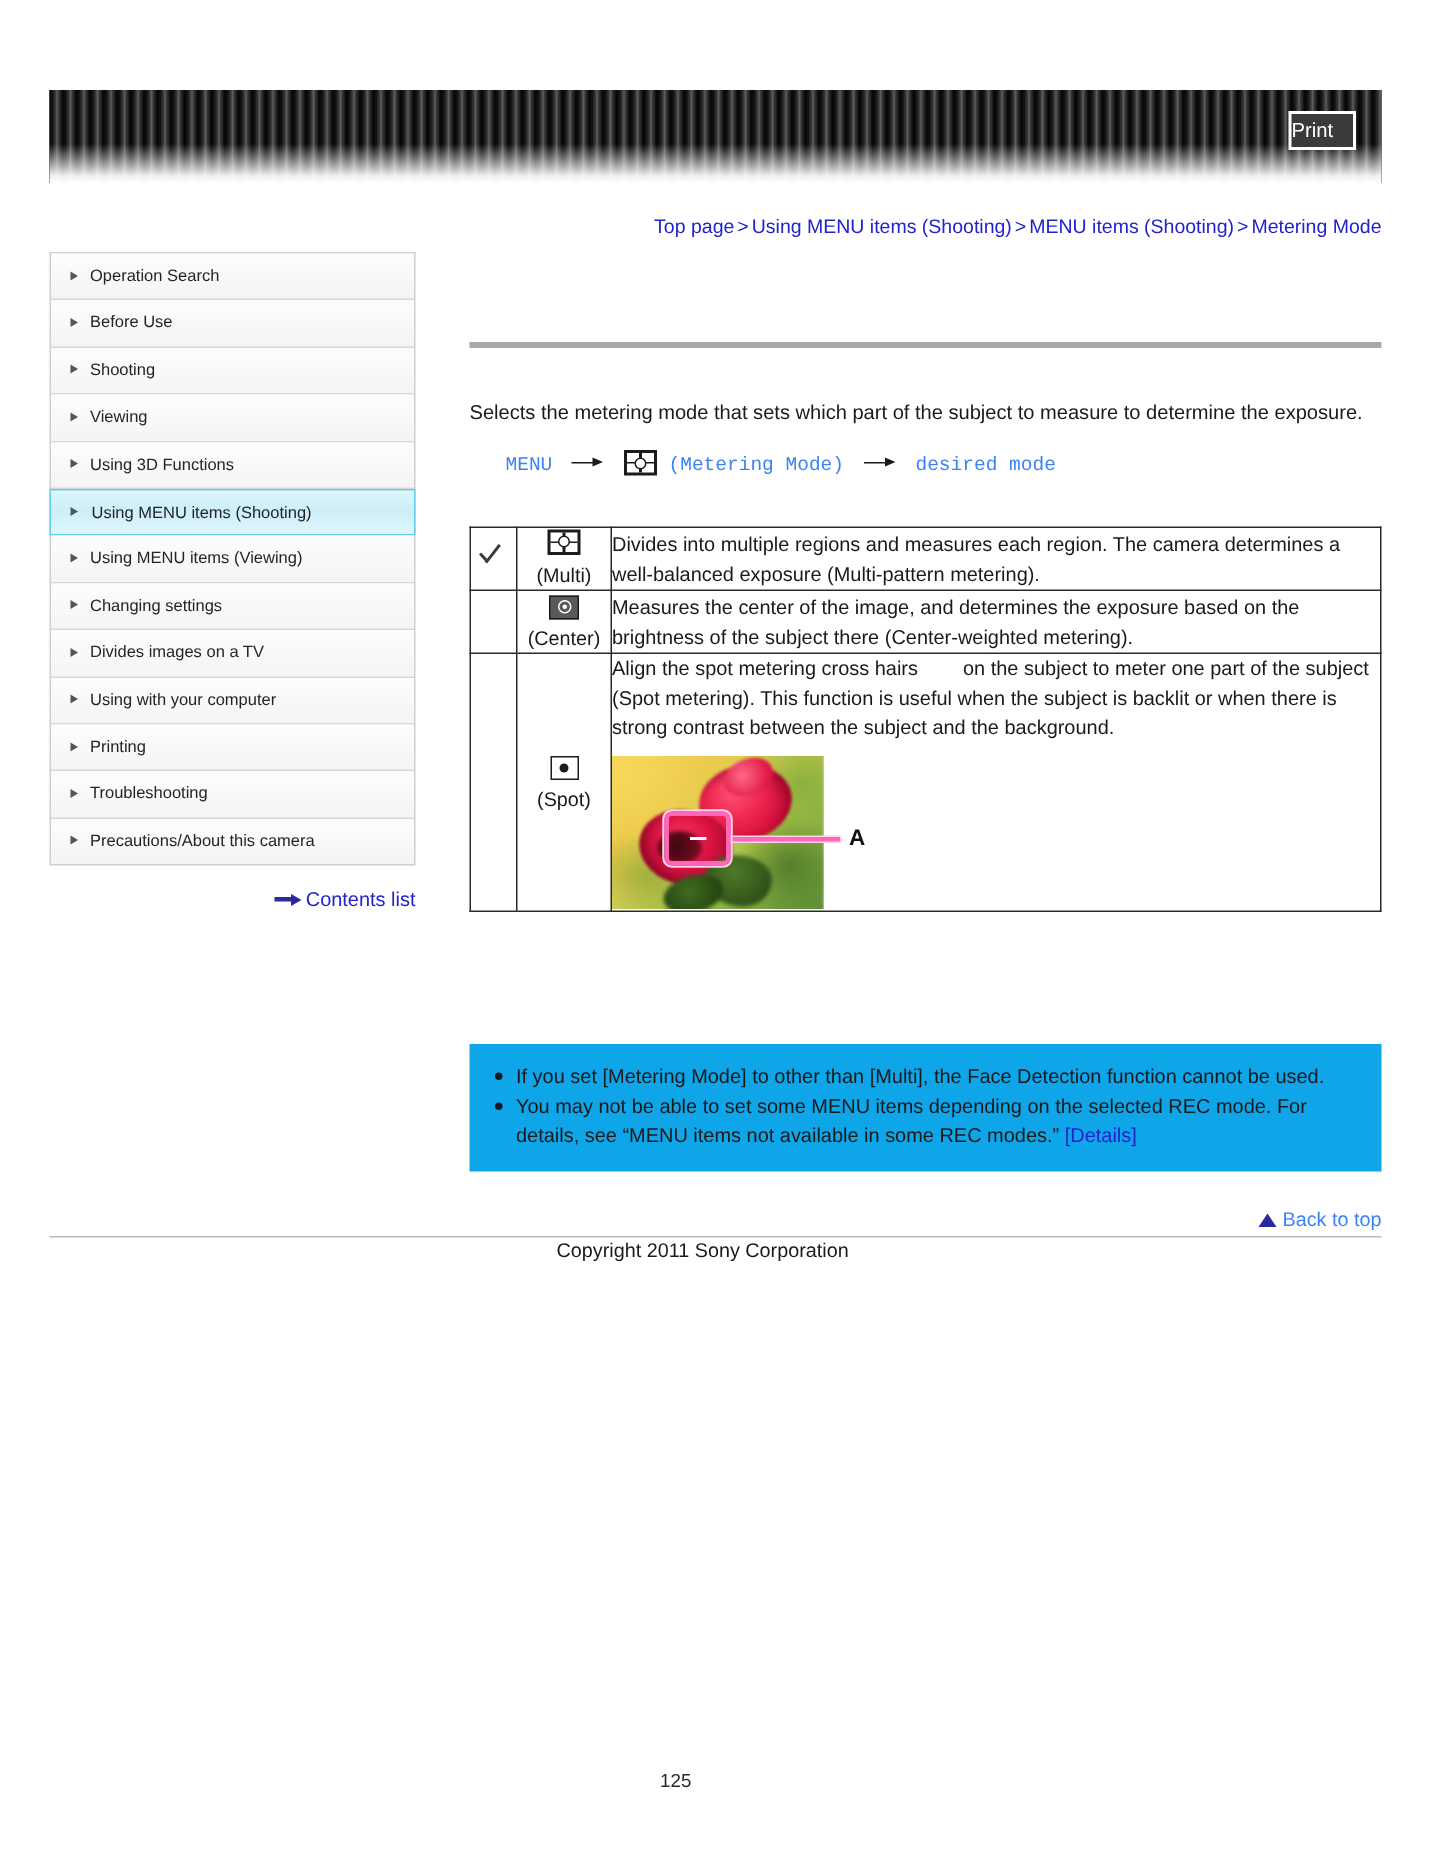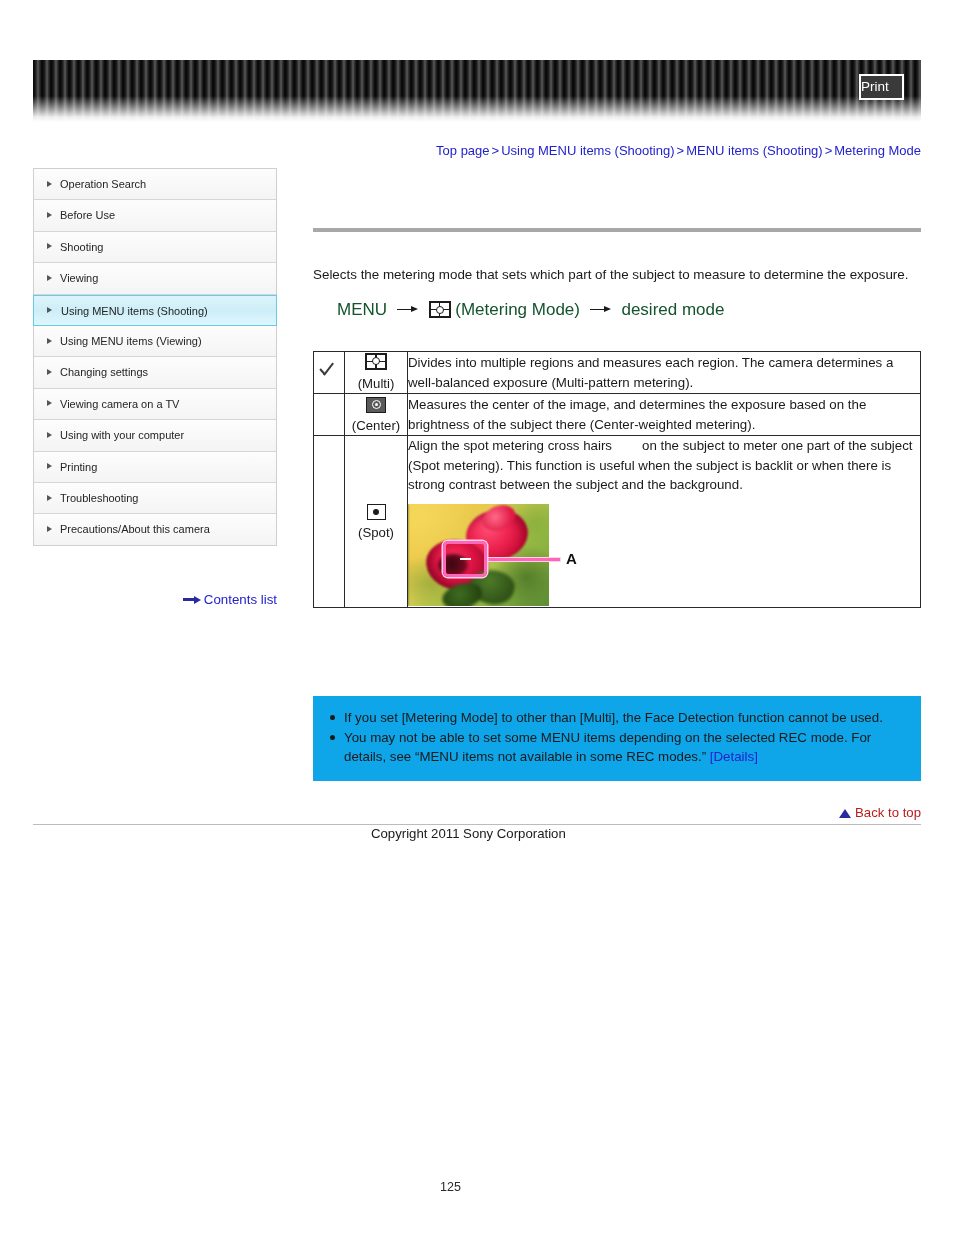--- a/index.html
+++ b/index.html
@@ -505,6 +505,10 @@
   <div class="nav-item">
     <span class="tri"></span>
     <span>Viewing</span>
+  </div>
+  <div class="nav-item">
+    <span class="tri"></span>
+    <span>Using 3D Functions</span>
   </div>
   <div class="nav-item active">
     <span class="tri"></span>

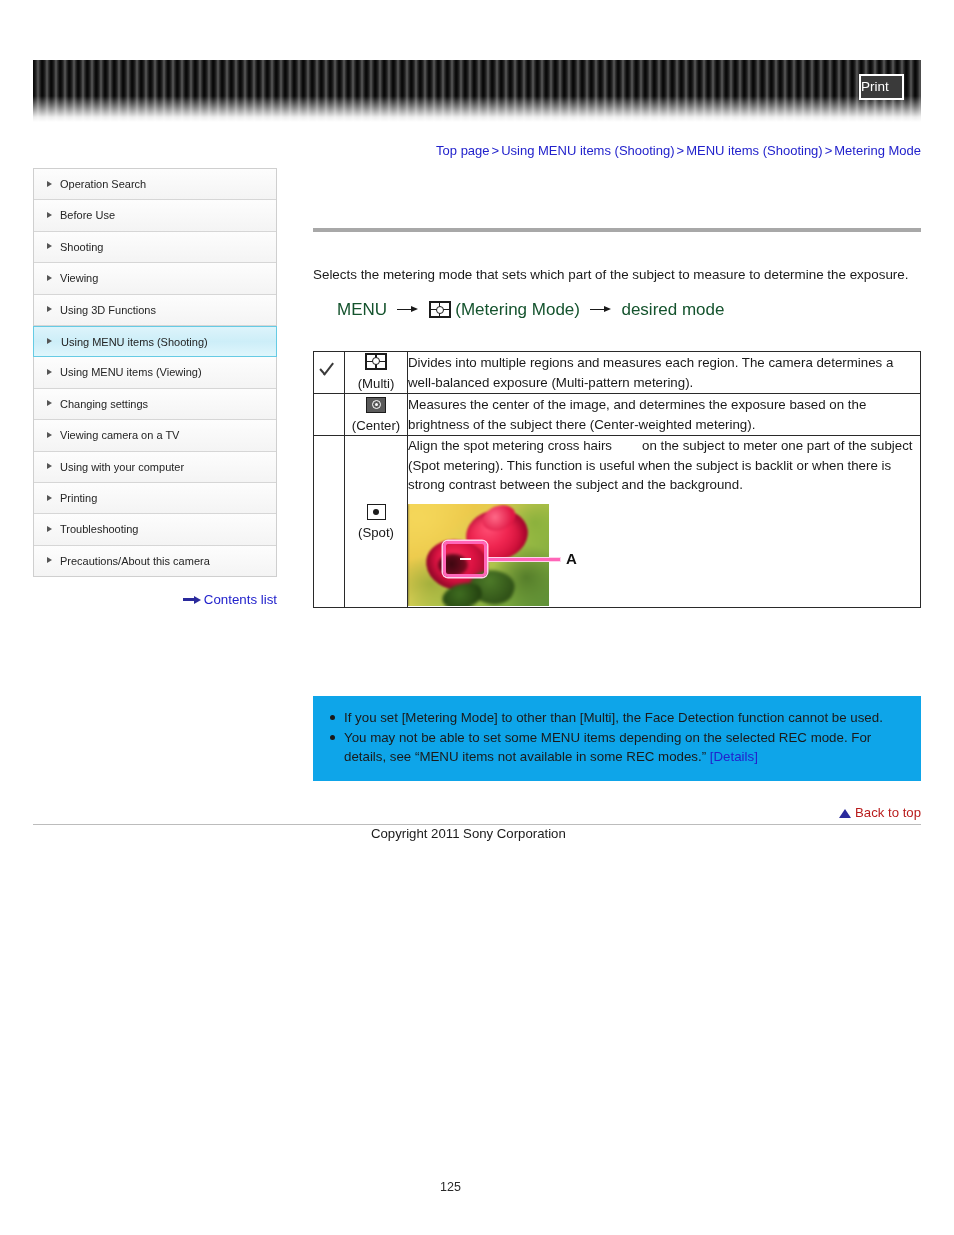--- a/index.html
+++ b/index.html
@@ -151,10 +151,11 @@
   .menu-path {
     position: absolute;
     left: 337px; top: 300px;
-    font-size: 17px;
+    font-size: 13px;
     line-height: 19px;
-    color: #14532d;
+    color: #3b82f6;
     white-space: nowrap;
+    font-family: Liberation Mono, monospace;
   }
   .menu-path .arrow-glyph {
     display: inline-block;

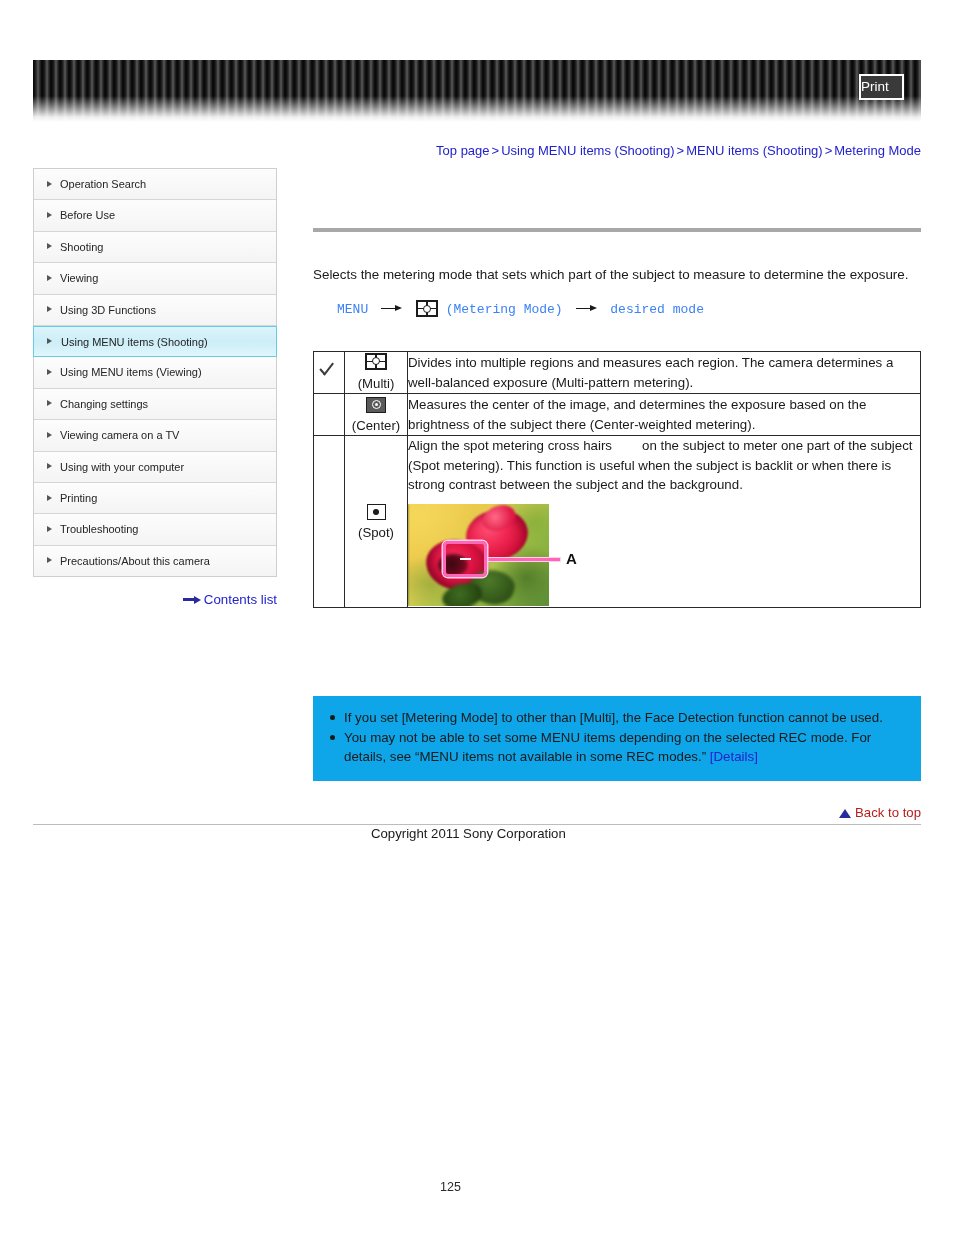--- a/index.html
+++ b/index.html
@@ -525,7 +525,7 @@
   </div>
   <div class="nav-item">
     <span class="tri"></span>
-    <span>Viewing camera on a TV</span>
+    <span>Divides images on a TV</span>
   </div>
   <div class="nav-item">
     <span class="tri"></span>

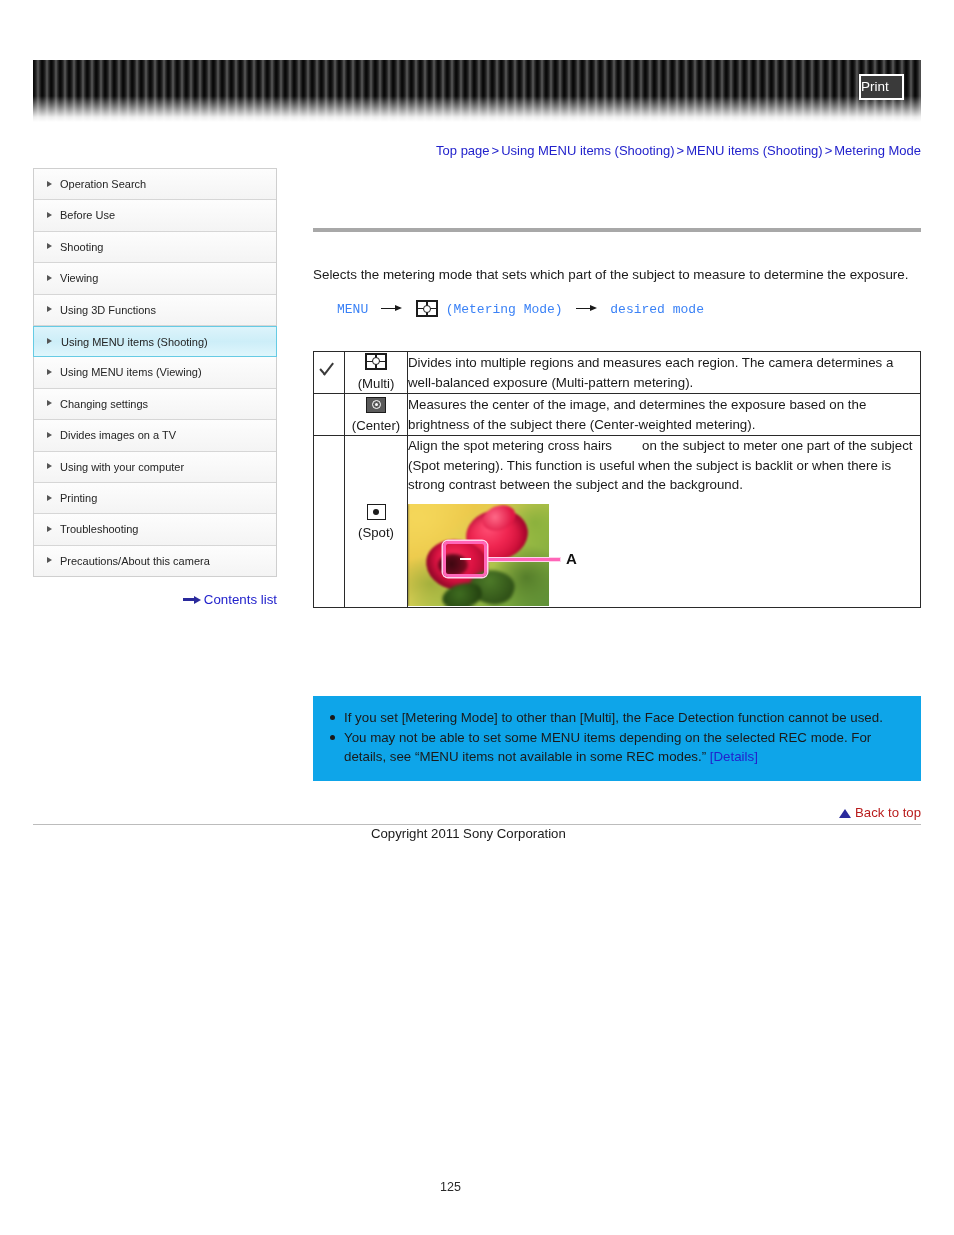--- a/index.html
+++ b/index.html
@@ -445,7 +445,7 @@
     width: 608px;
     text-align: right;
     font-size: 13.2px;
-    color: #b91c1c;
+    color: #3b82f6;
     cursor: pointer;
   }
   .back-to-top .up {

